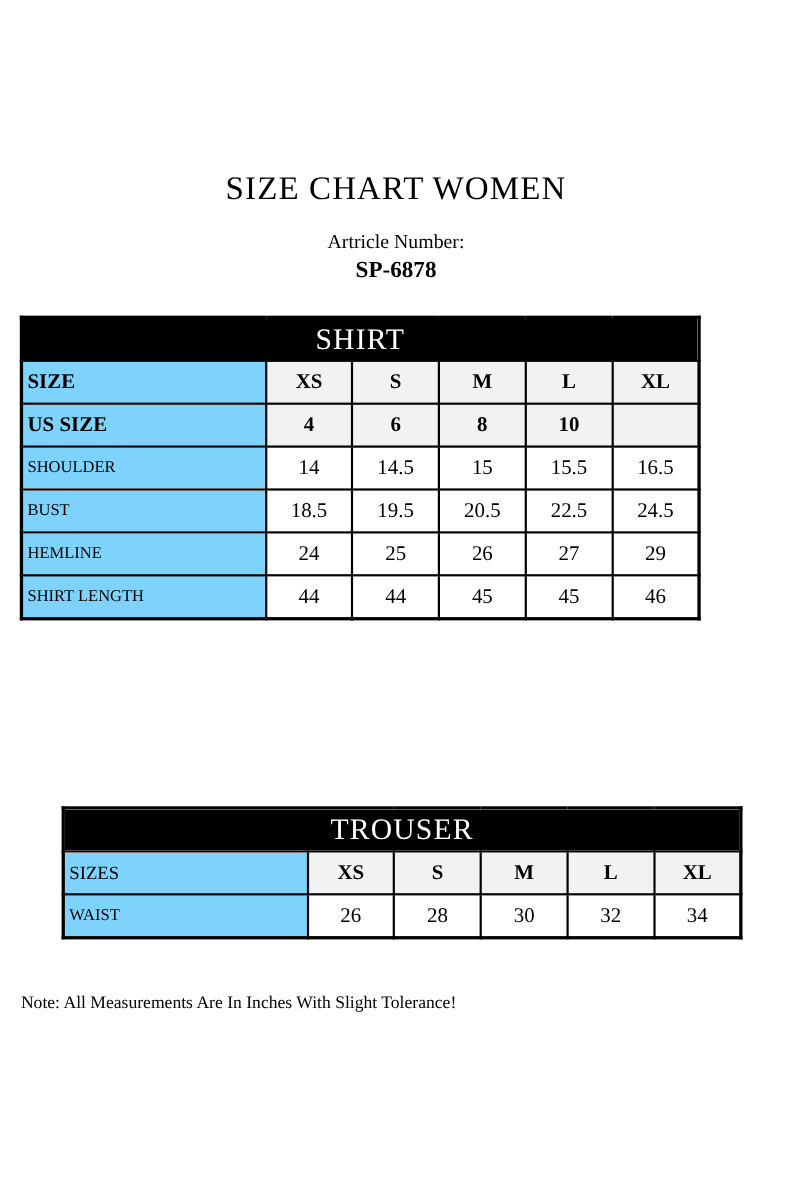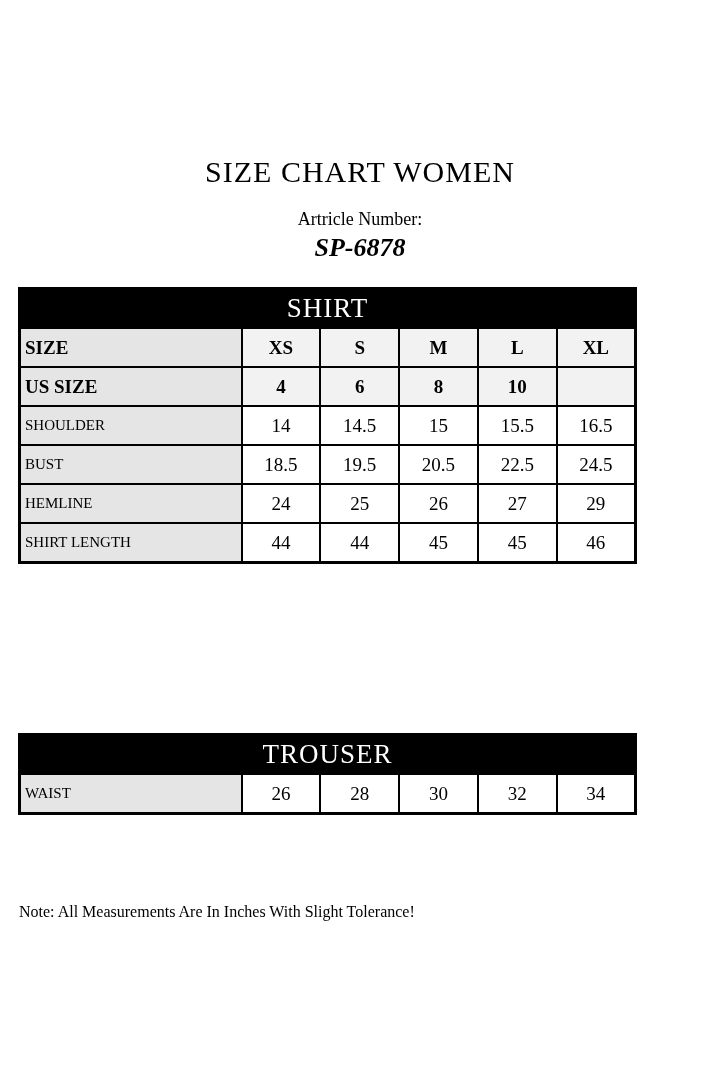--- a/index.html
+++ b/index.html
@@ -40,9 +40,8 @@
     left: 0;
     width: 100%;
     text-align: center;
-    font-size: 26px;
+    font-size: 21px;
     font-weight: bold;
-    font-style: italic;
   }
   table.size-table {
     position: absolute;

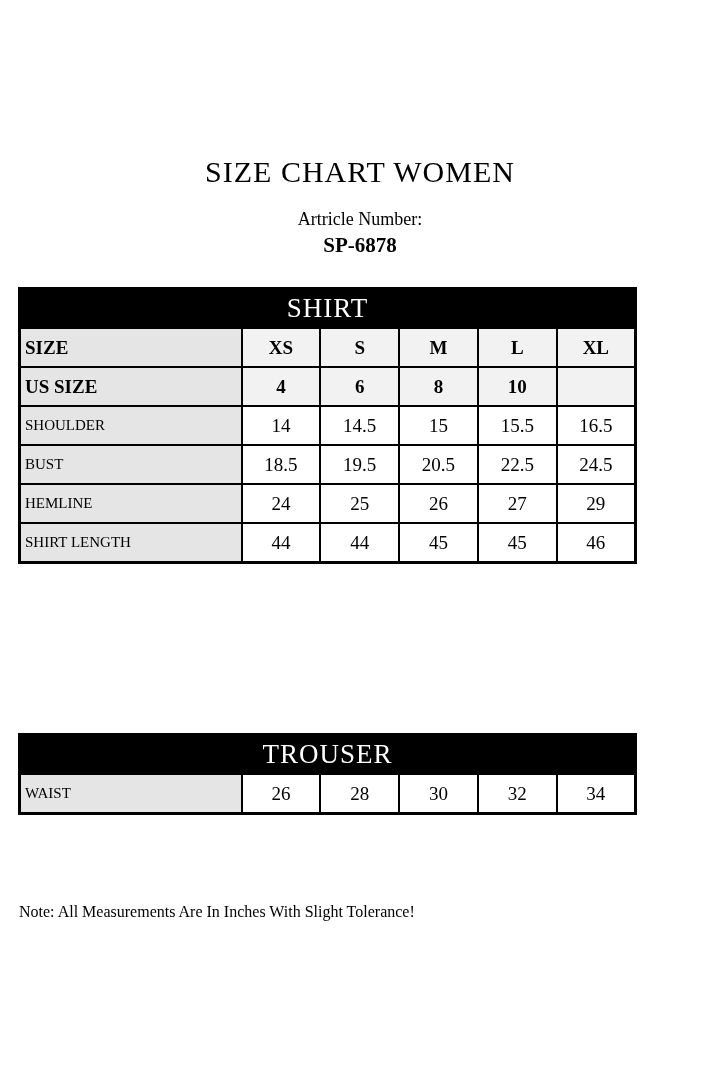--- a/index.html
+++ b/index.html
@@ -68,7 +68,7 @@
     letter-spacing: 1px;
   }
   td.label-cell {
-    background: #e5e5e5;
+    background: #7dd3fc;
     text-align: left;
     padding-left: 4px;
     font-size: 15px;

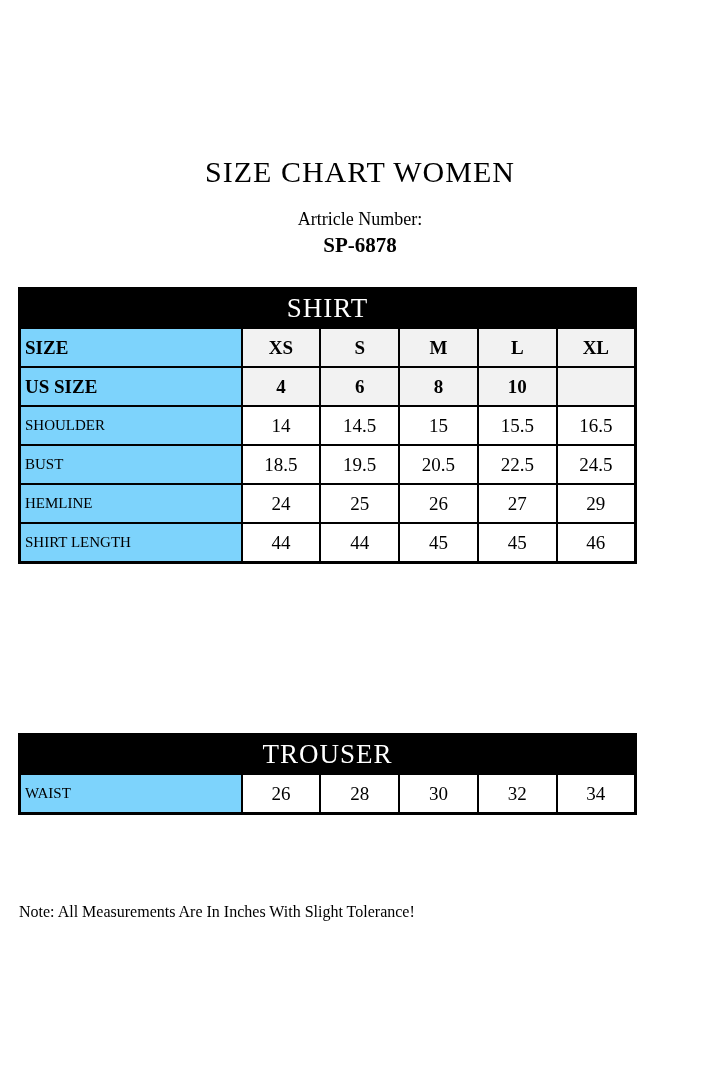--- a/index.html
+++ b/index.html
@@ -52,7 +52,7 @@
     border: 3px solid #000000;
   }
   #shirt-table { top: 287px; }
-  #trouser-table { top: 733px; }
+  #trouser-table { top: 733px; margin-left: 38px; }
   table.size-table td {
     border: 2px solid #000000;
     height: 35px;

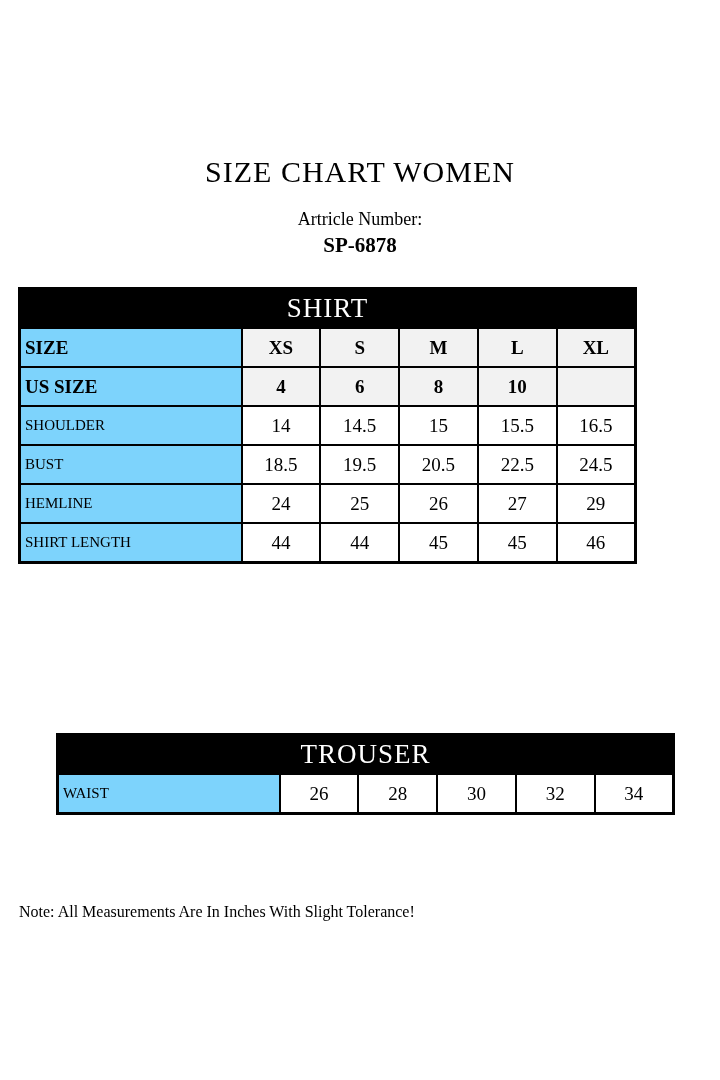--- a/index.html
+++ b/index.html
@@ -185,6 +185,14 @@
         <tr>
       <td class="caption-cell" colspan="6">TROUSER</td>
     </tr>
+    <tr class="size-row">
+      <td class="label-cell label-plain">SIZES</td>
+      <td class="val-cell">XS</td>
+      <td class="val-cell">S</td>
+      <td class="val-cell">M</td>
+      <td class="val-cell">L</td>
+      <td class="val-cell">XL</td>
+    </tr>
     <tr class="measure-row">
       <td class="label-cell">WAIST</td>
       <td class="val-cell">26</td>

